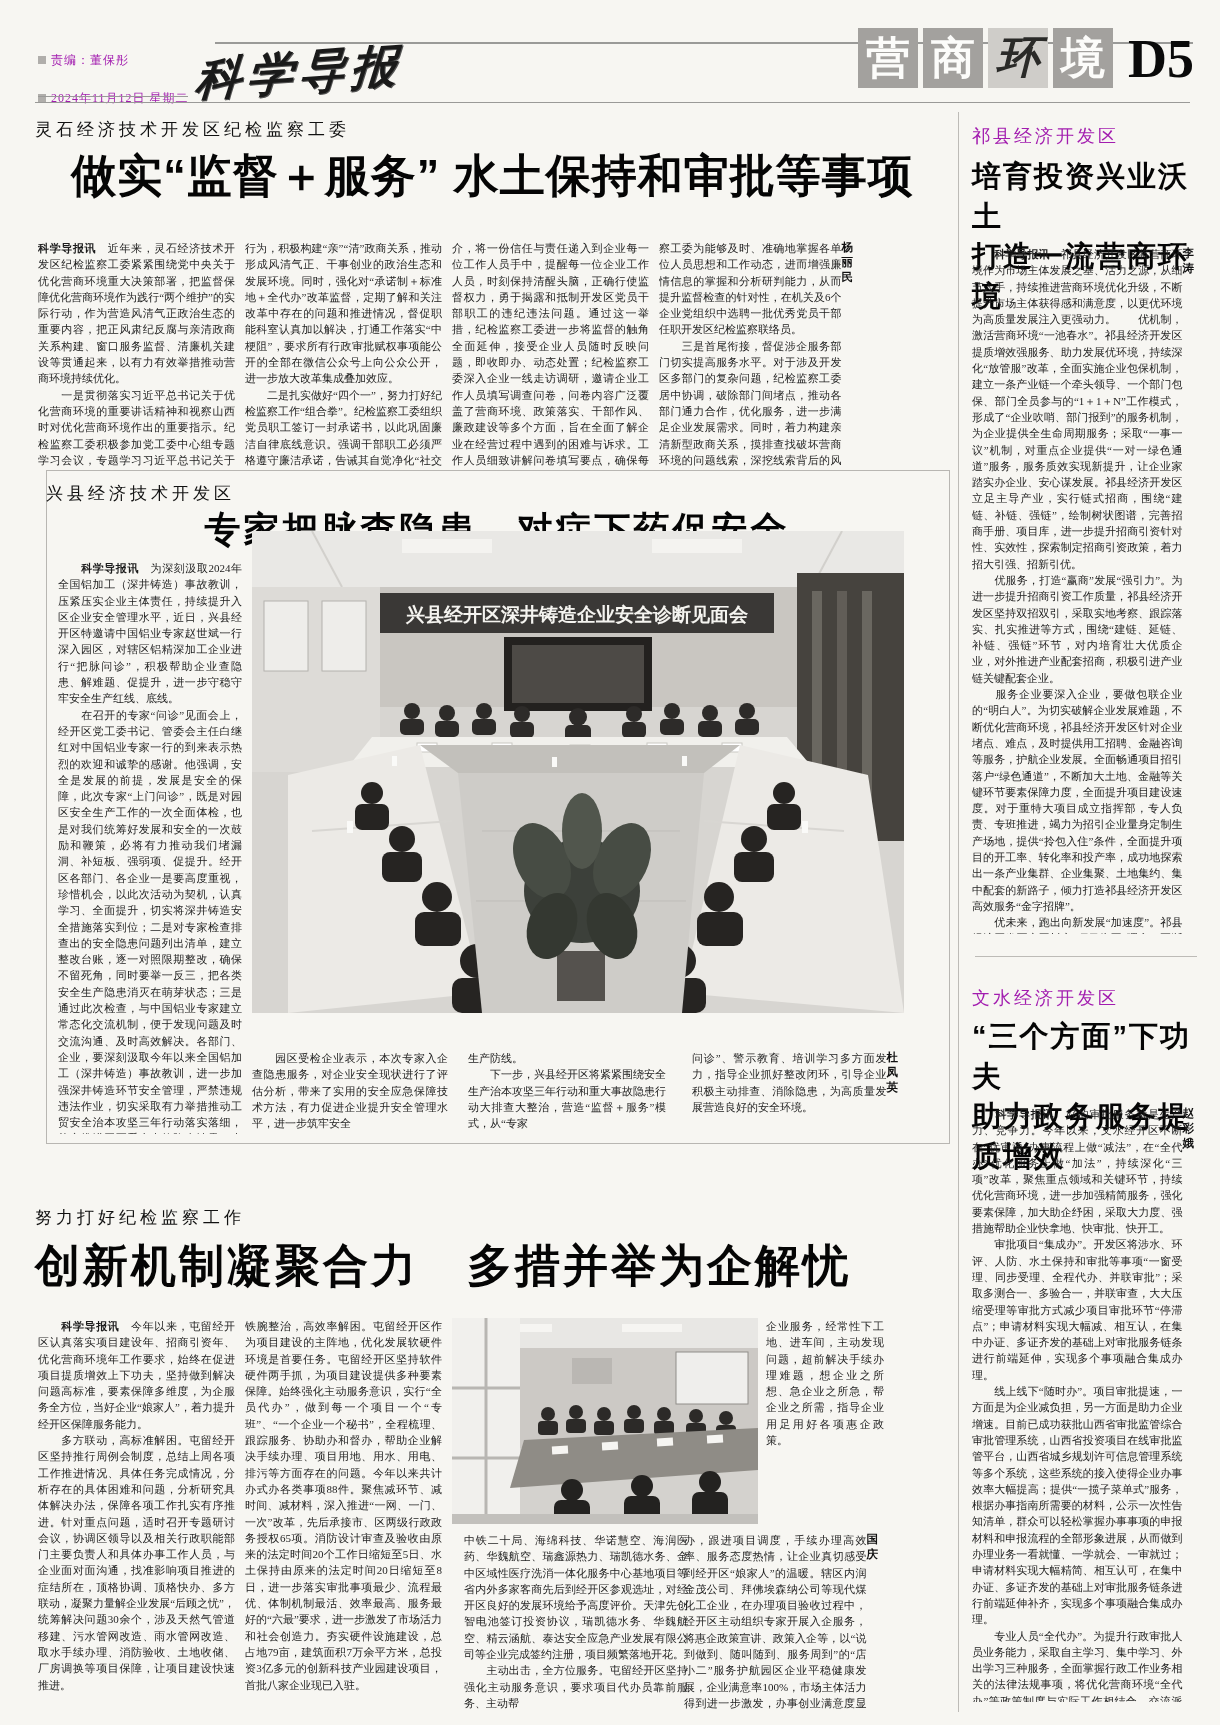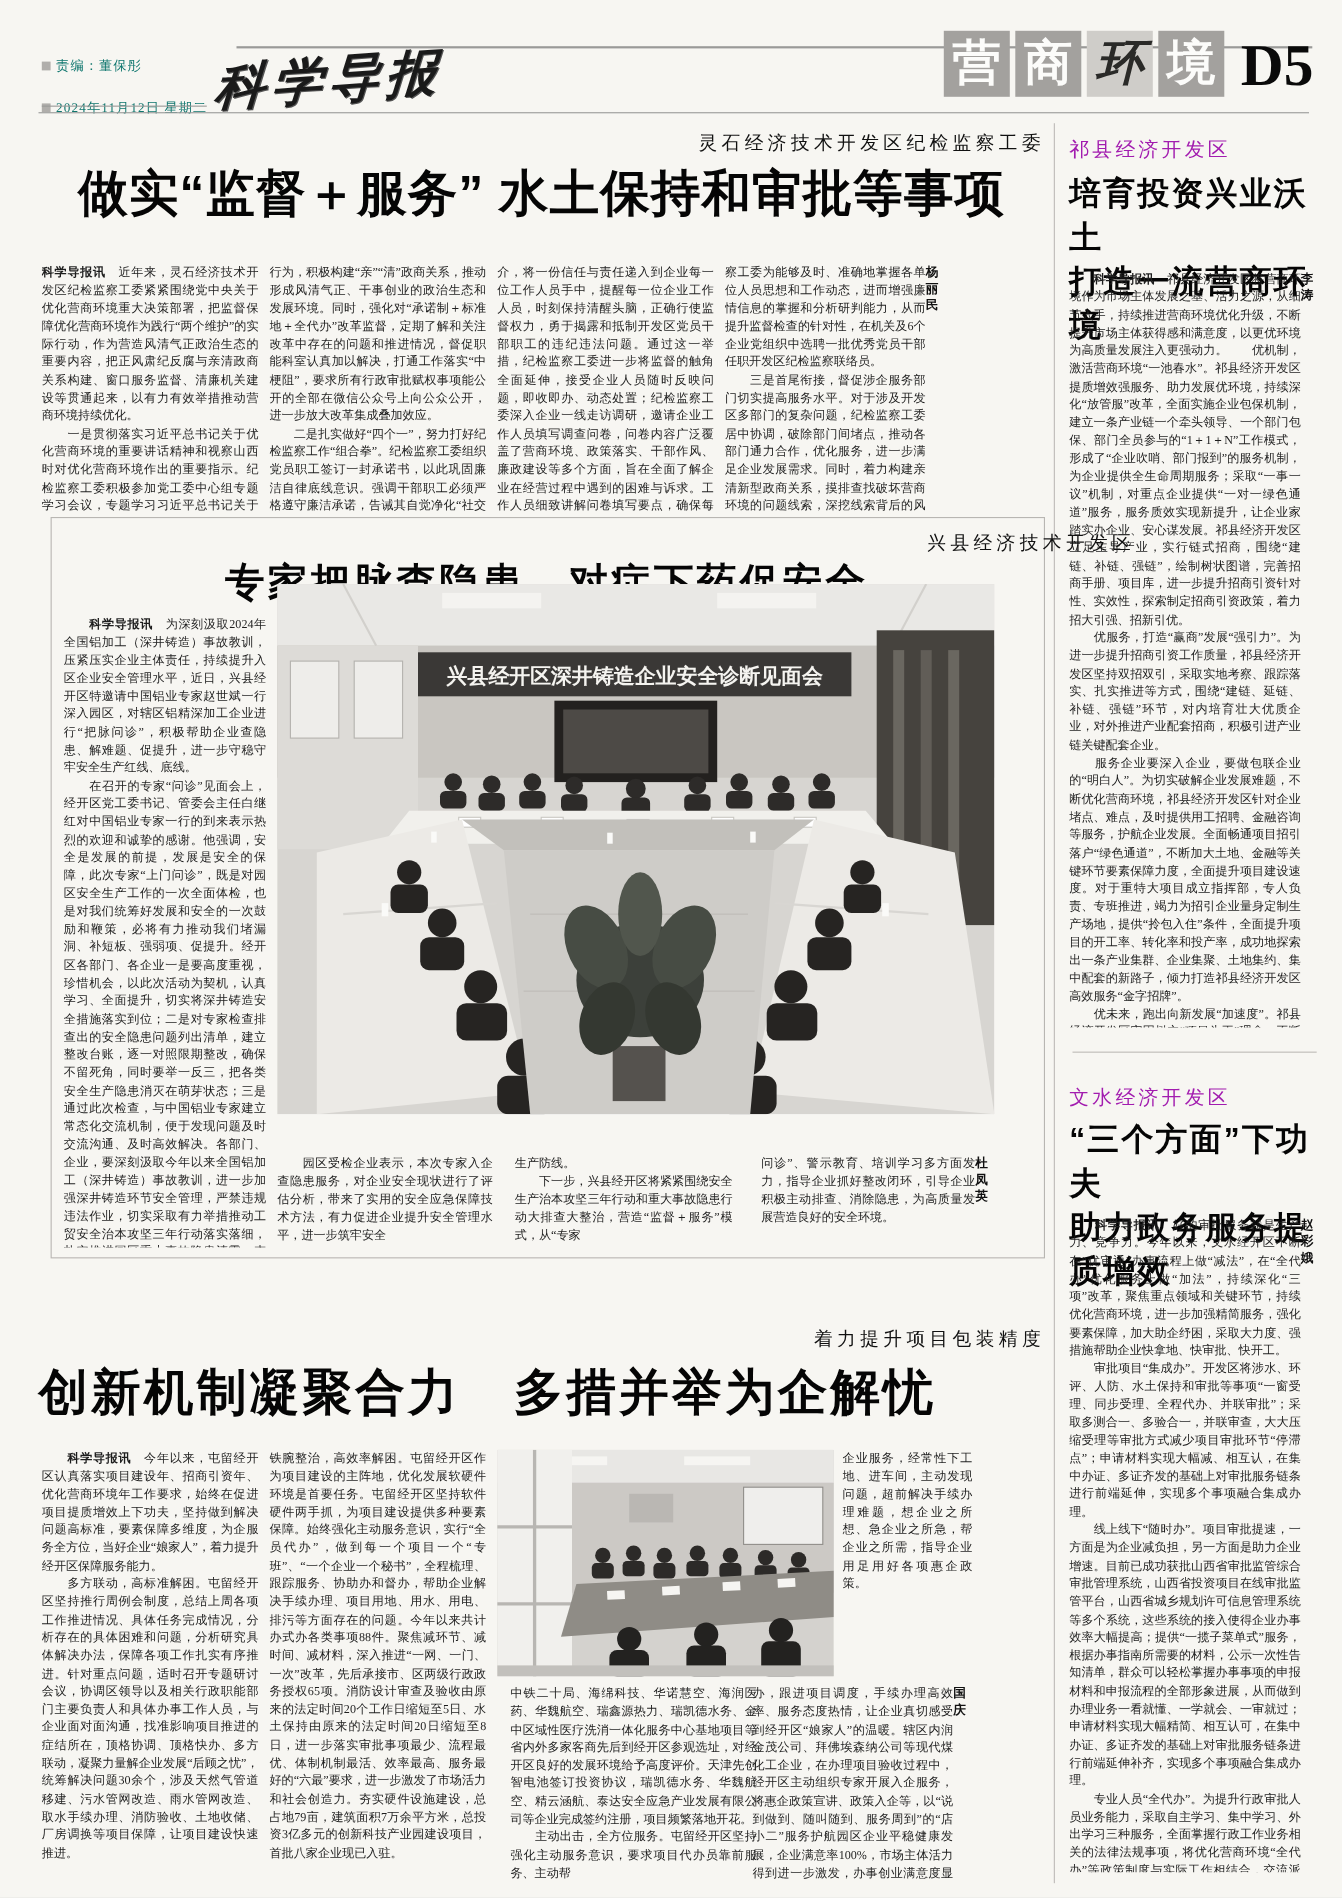--- a/index.html
+++ b/index.html
@@ -23,7 +23,7 @@
   .byline{font-size:11.5px;font-weight:bold;text-align:right;padding-right:6px;color:#111;}
   .colflex{display:flex;flex-direction:row;}
   .colflex .body-text{flex:1 1 auto;}
-  .meta-line{font-size:12px;color:#0f766e;letter-spacing:1px;white-space:nowrap;}
+  .meta-line{font-size:12px;color:#a21caf;letter-spacing:1px;white-space:nowrap;}
   .meta-square{display:inline-block;width:8px;height:8px;background:#b0aeab;margin-right:5px;}
   .logo{font-family:"Liberation Serif",serif;font-style:italic;font-weight:bold;font-size:46px;
         letter-spacing:6px;color:#1a1a1a;transform:rotate(-4deg) skewX(-8deg);

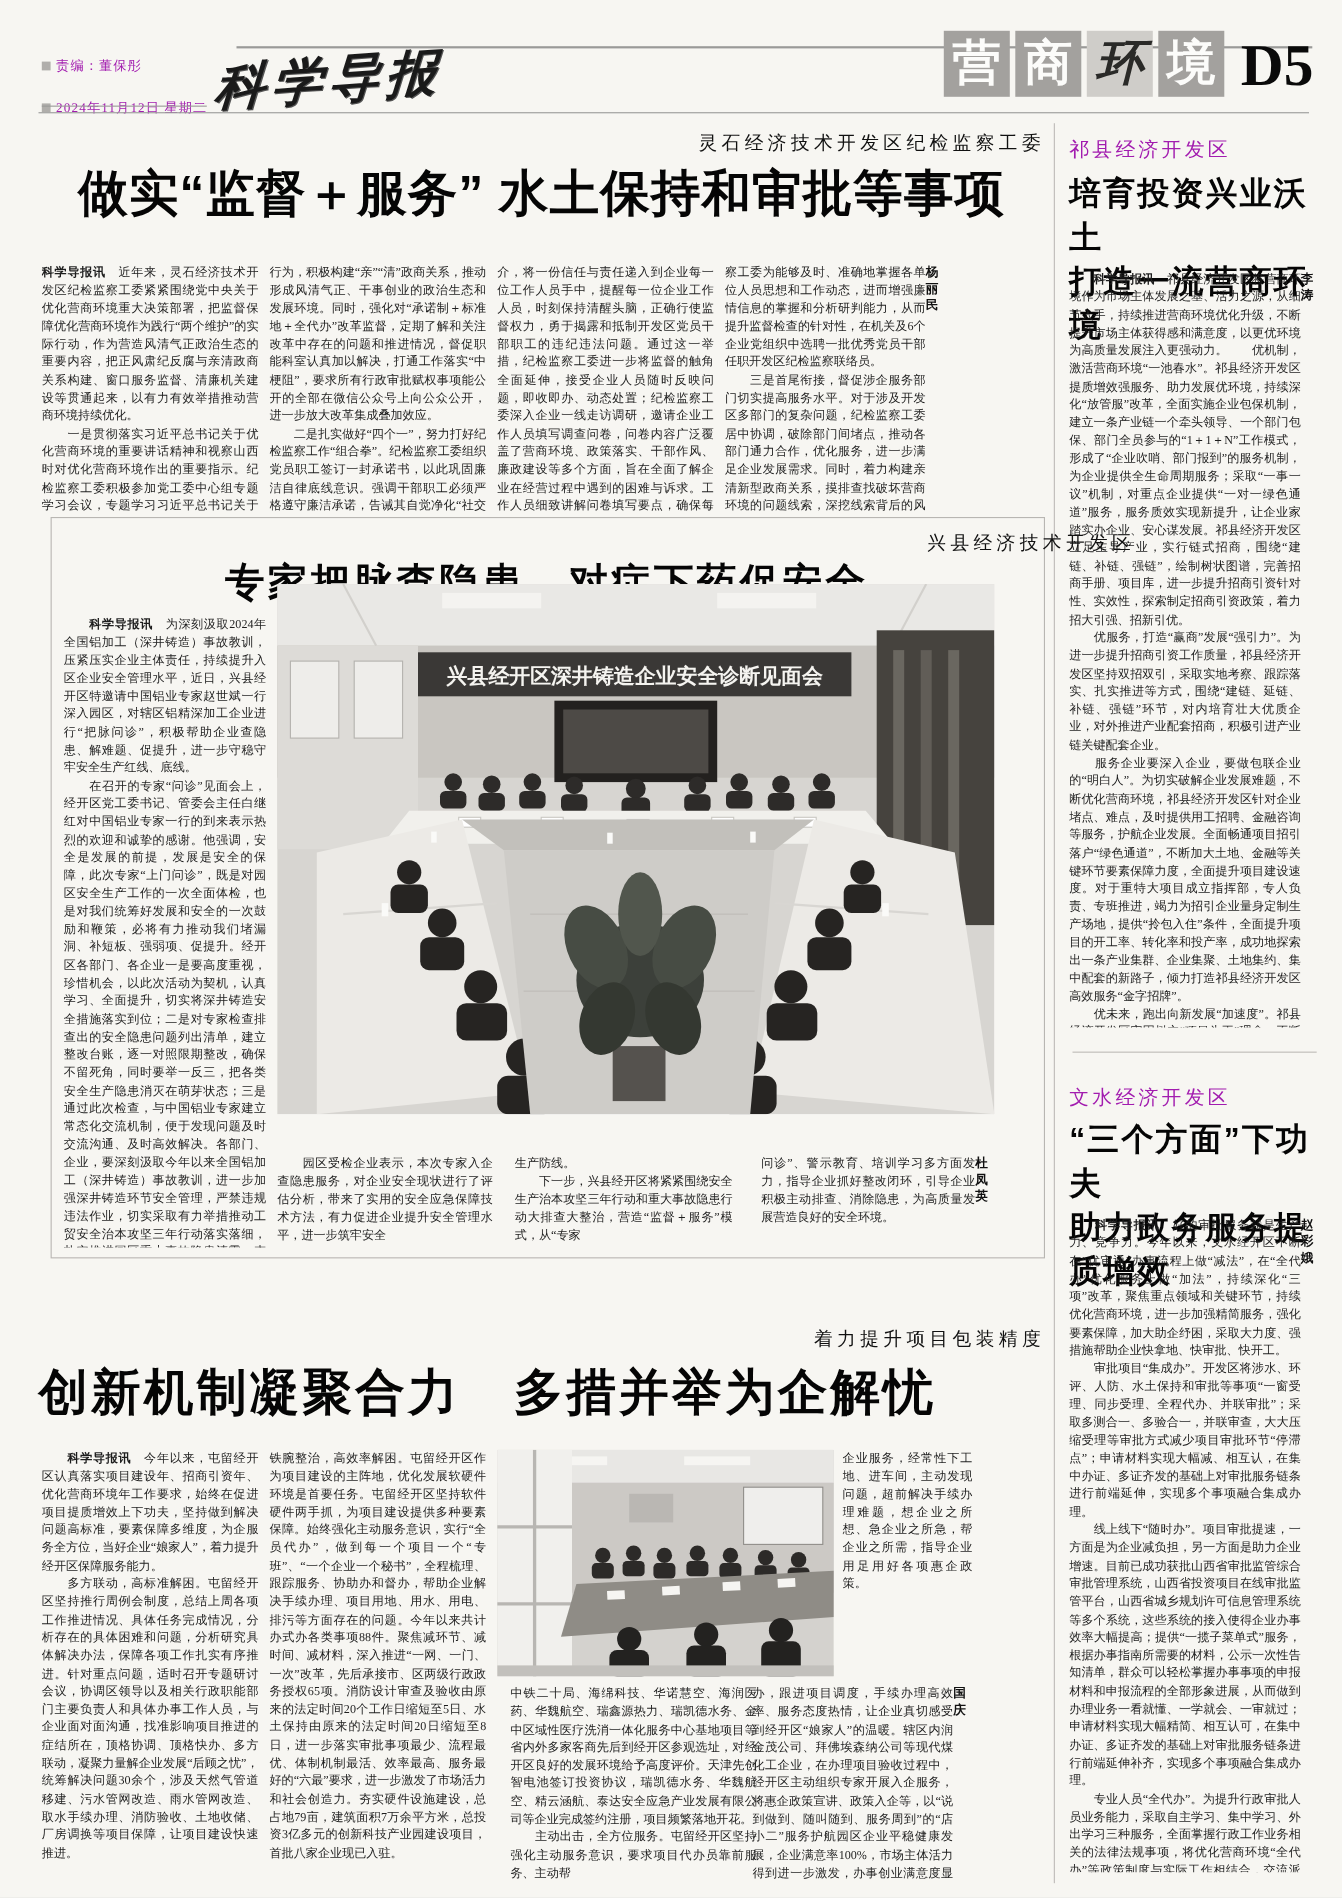--- a/index.html
+++ b/index.html
@@ -10,7 +10,7 @@
   .body-text{font-size:11px;line-height:16.3px;text-align:justify;white-space:pre-line;
              color:#1d1d1d;overflow:hidden;}
   .lead{font-weight:bold;}
-  .kicker{font-size:17px;letter-spacing:4px;color:#111;text-align:right;}
+  .kicker{font-size:17px;letter-spacing:4px;color:#111;text-align:left;}
   .kicker-left{font-size:18px;letter-spacing:3px;color:#a21caf;text-align:left;}
   .headline-xl{font-family:"Liberation Sans",sans-serif;font-weight:900;font-size:45px;
                letter-spacing:1px;text-align:center;color:#050505;}

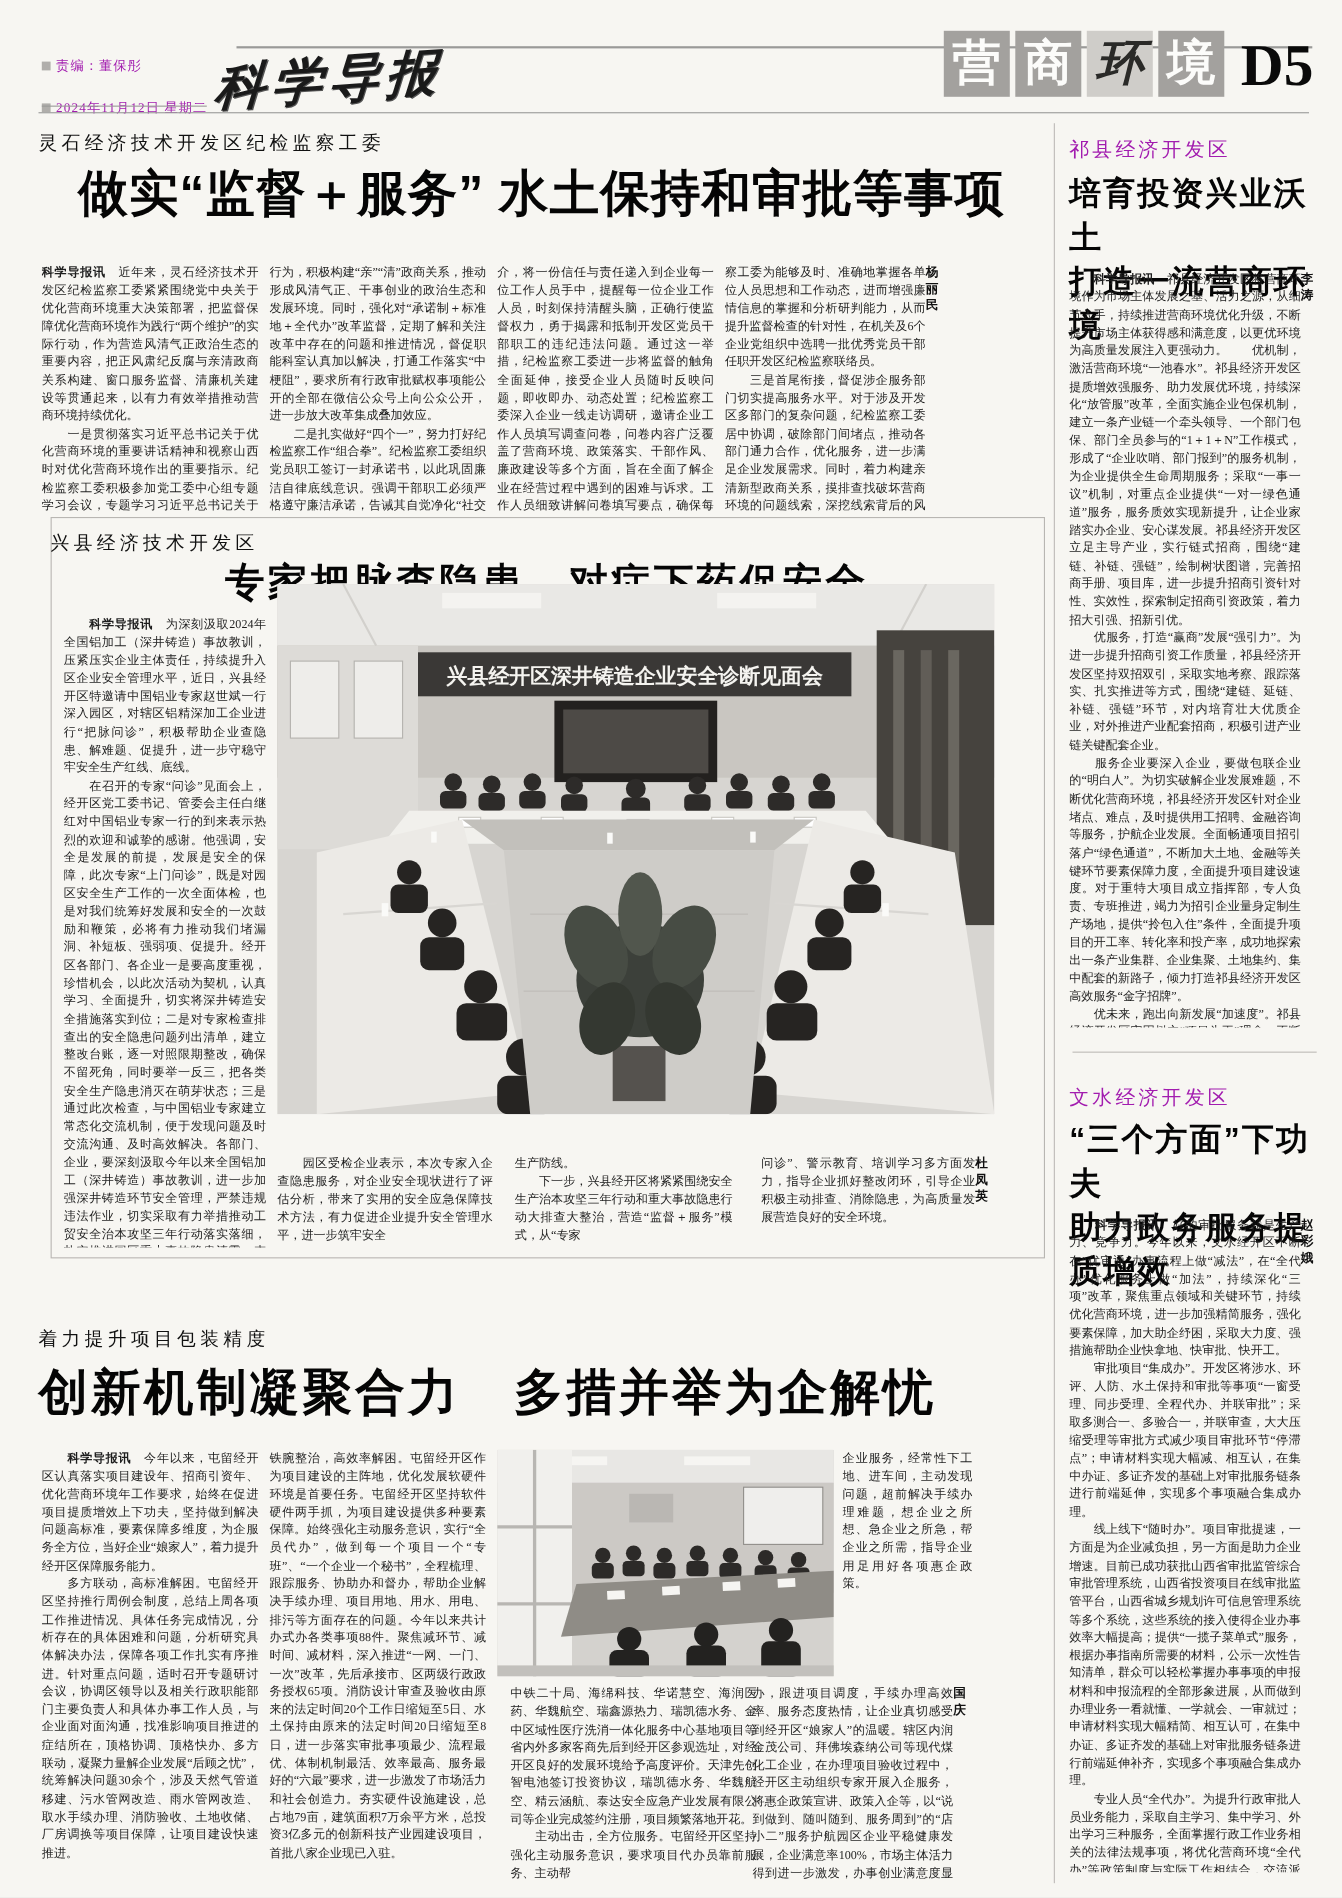--- a/index.html
+++ b/index.html
@@ -223,7 +223,7 @@
     <div class="byline">赵彩娥</div>
   </div>
 
-  <div class="abs kicker" style="left:35px;top:1206px;width:915px;">着力提升项目包装精度</div>
+  <div class="abs kicker" style="left:35px;top:1206px;width:915px;">努力打好纪检监察工作</div>
   <div class="abs headline-serif" style="left:35px;top:1236px;width:915px;">创新机制凝聚合力　多措并举为企解忧</div>
 
   <div class="abs body-text" style="left:38px;top:1318px;width:197px;height:394px;">　　<b class="lead">科学导报讯</b>　<span>今年以来，屯留经开区认真落实项目建设年、招商引资年、优化营商环境年工作要求，始终在促进项目提质增效上下功夫，坚持做到解决问题高标准，要素保障多维度，为企服务全方位，当好企业“娘家人”，着力提升经开区保障服务能力。

